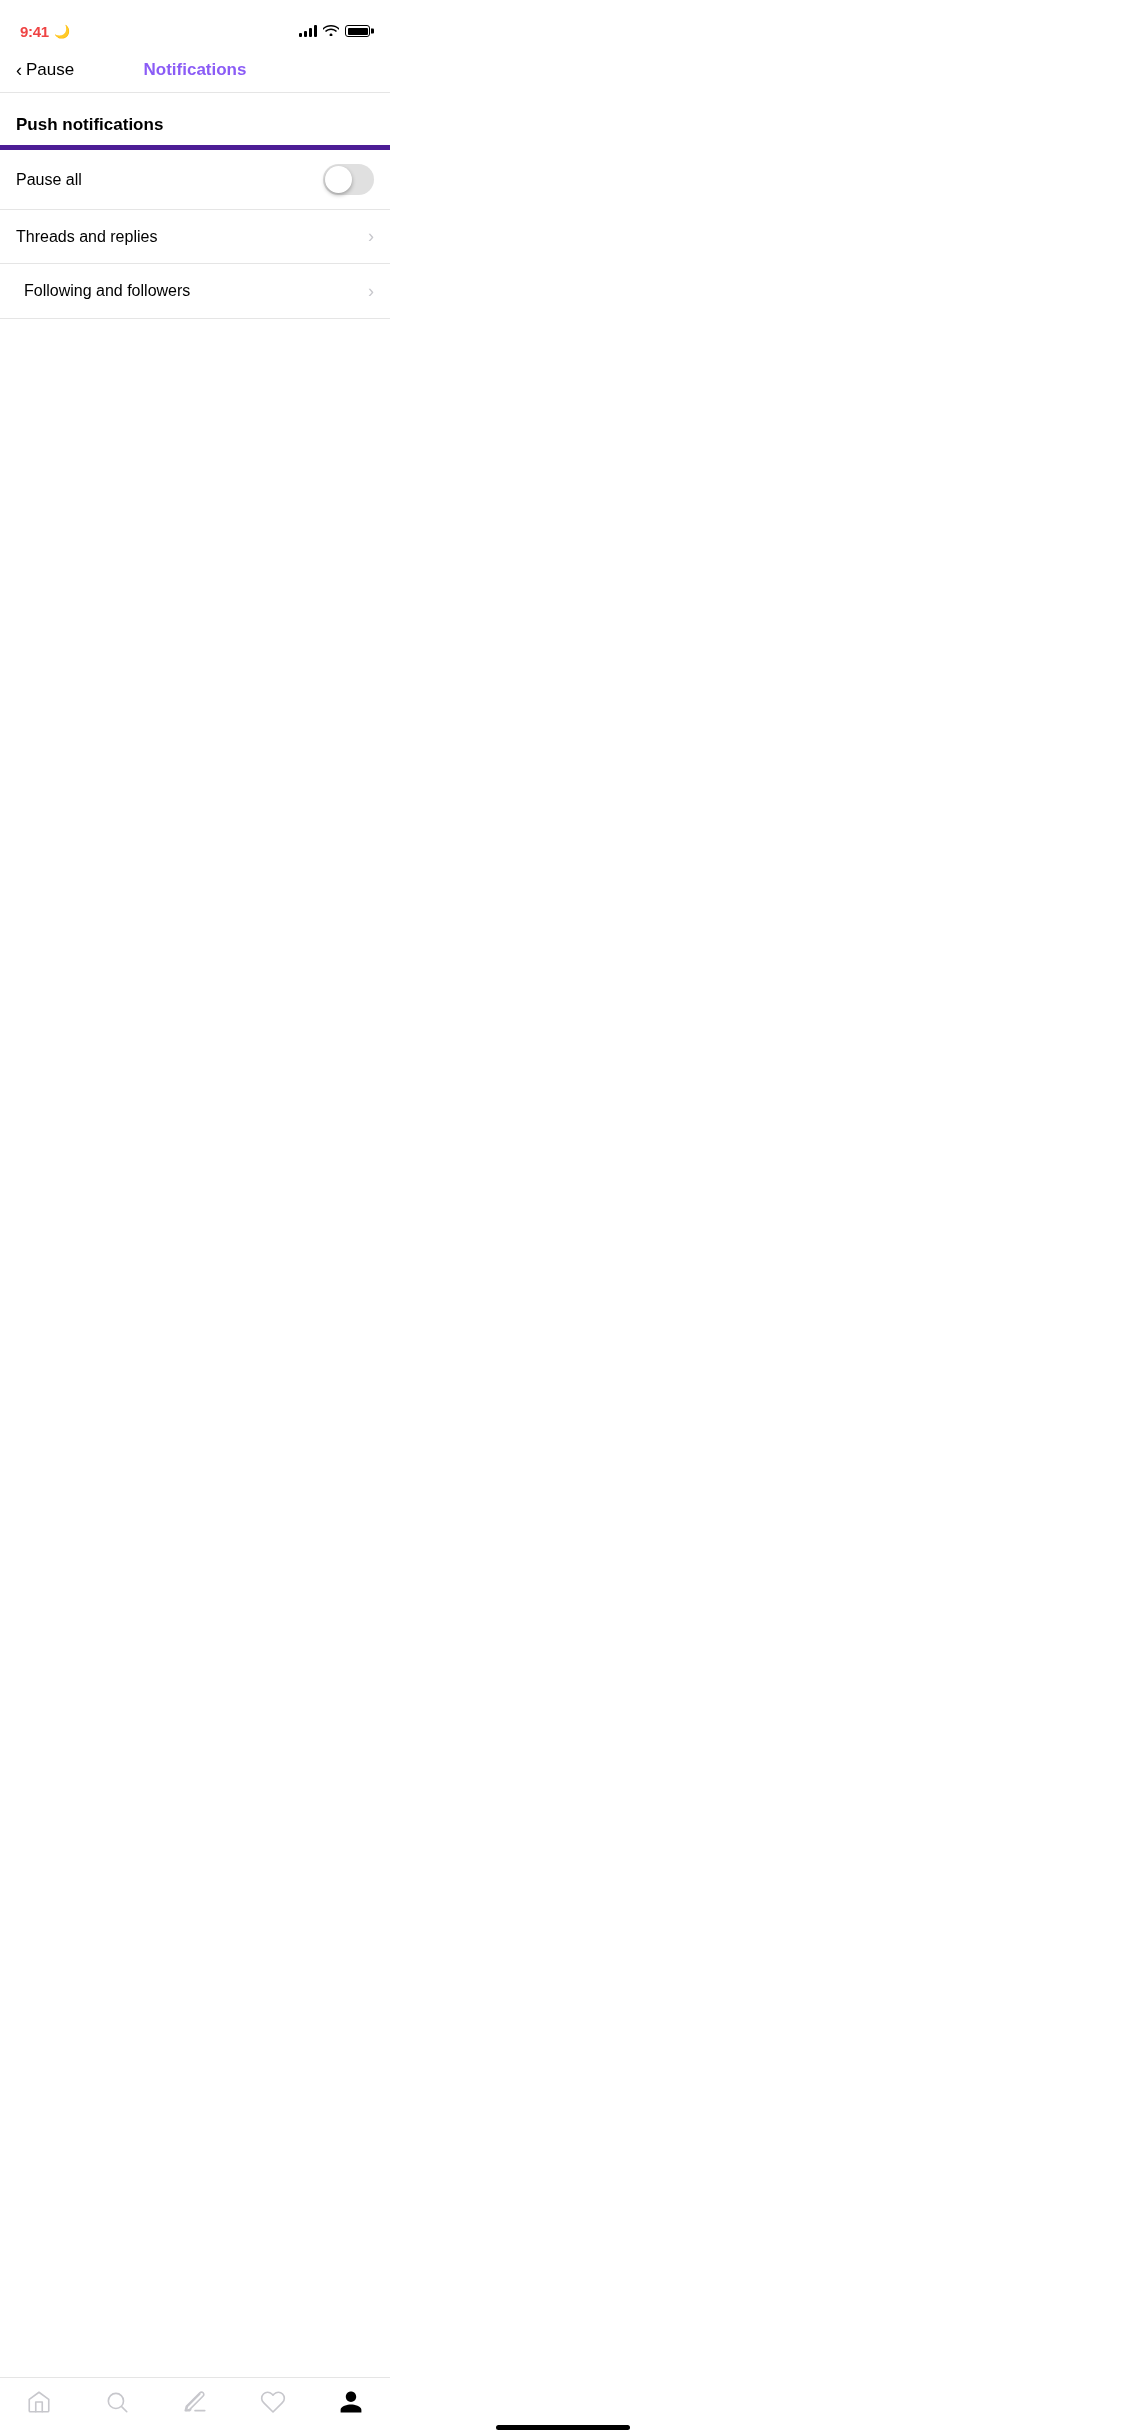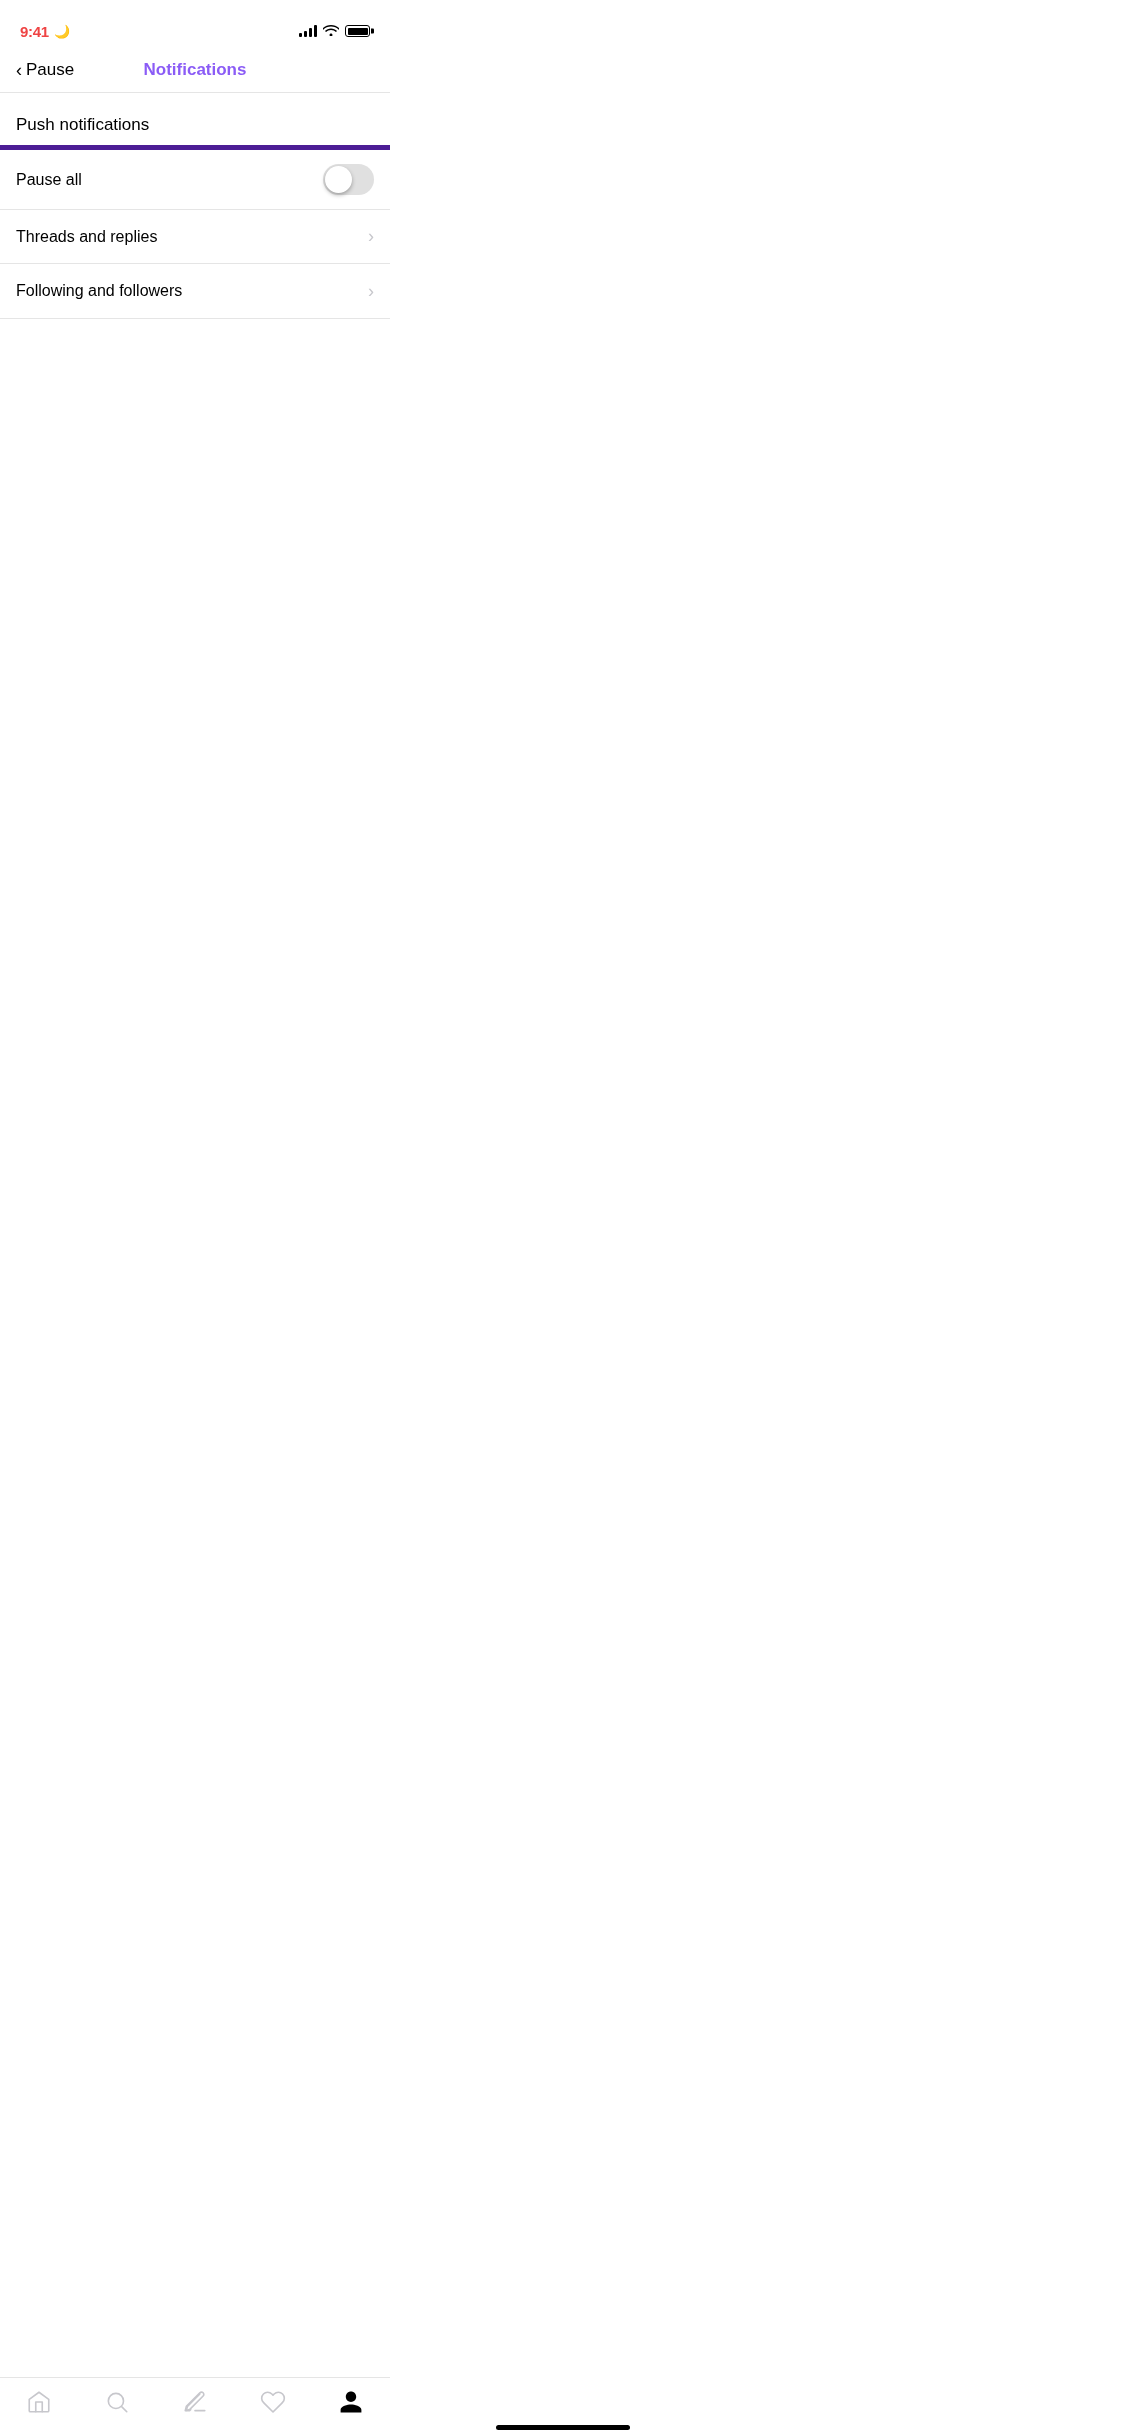--- a/index.html
+++ b/index.html
@@ -135,7 +135,7 @@
 
     .section-title {
       font-size: 17px;
-      font-weight: 400;
+      font-weight: 700;
       color: #000;
     }
 

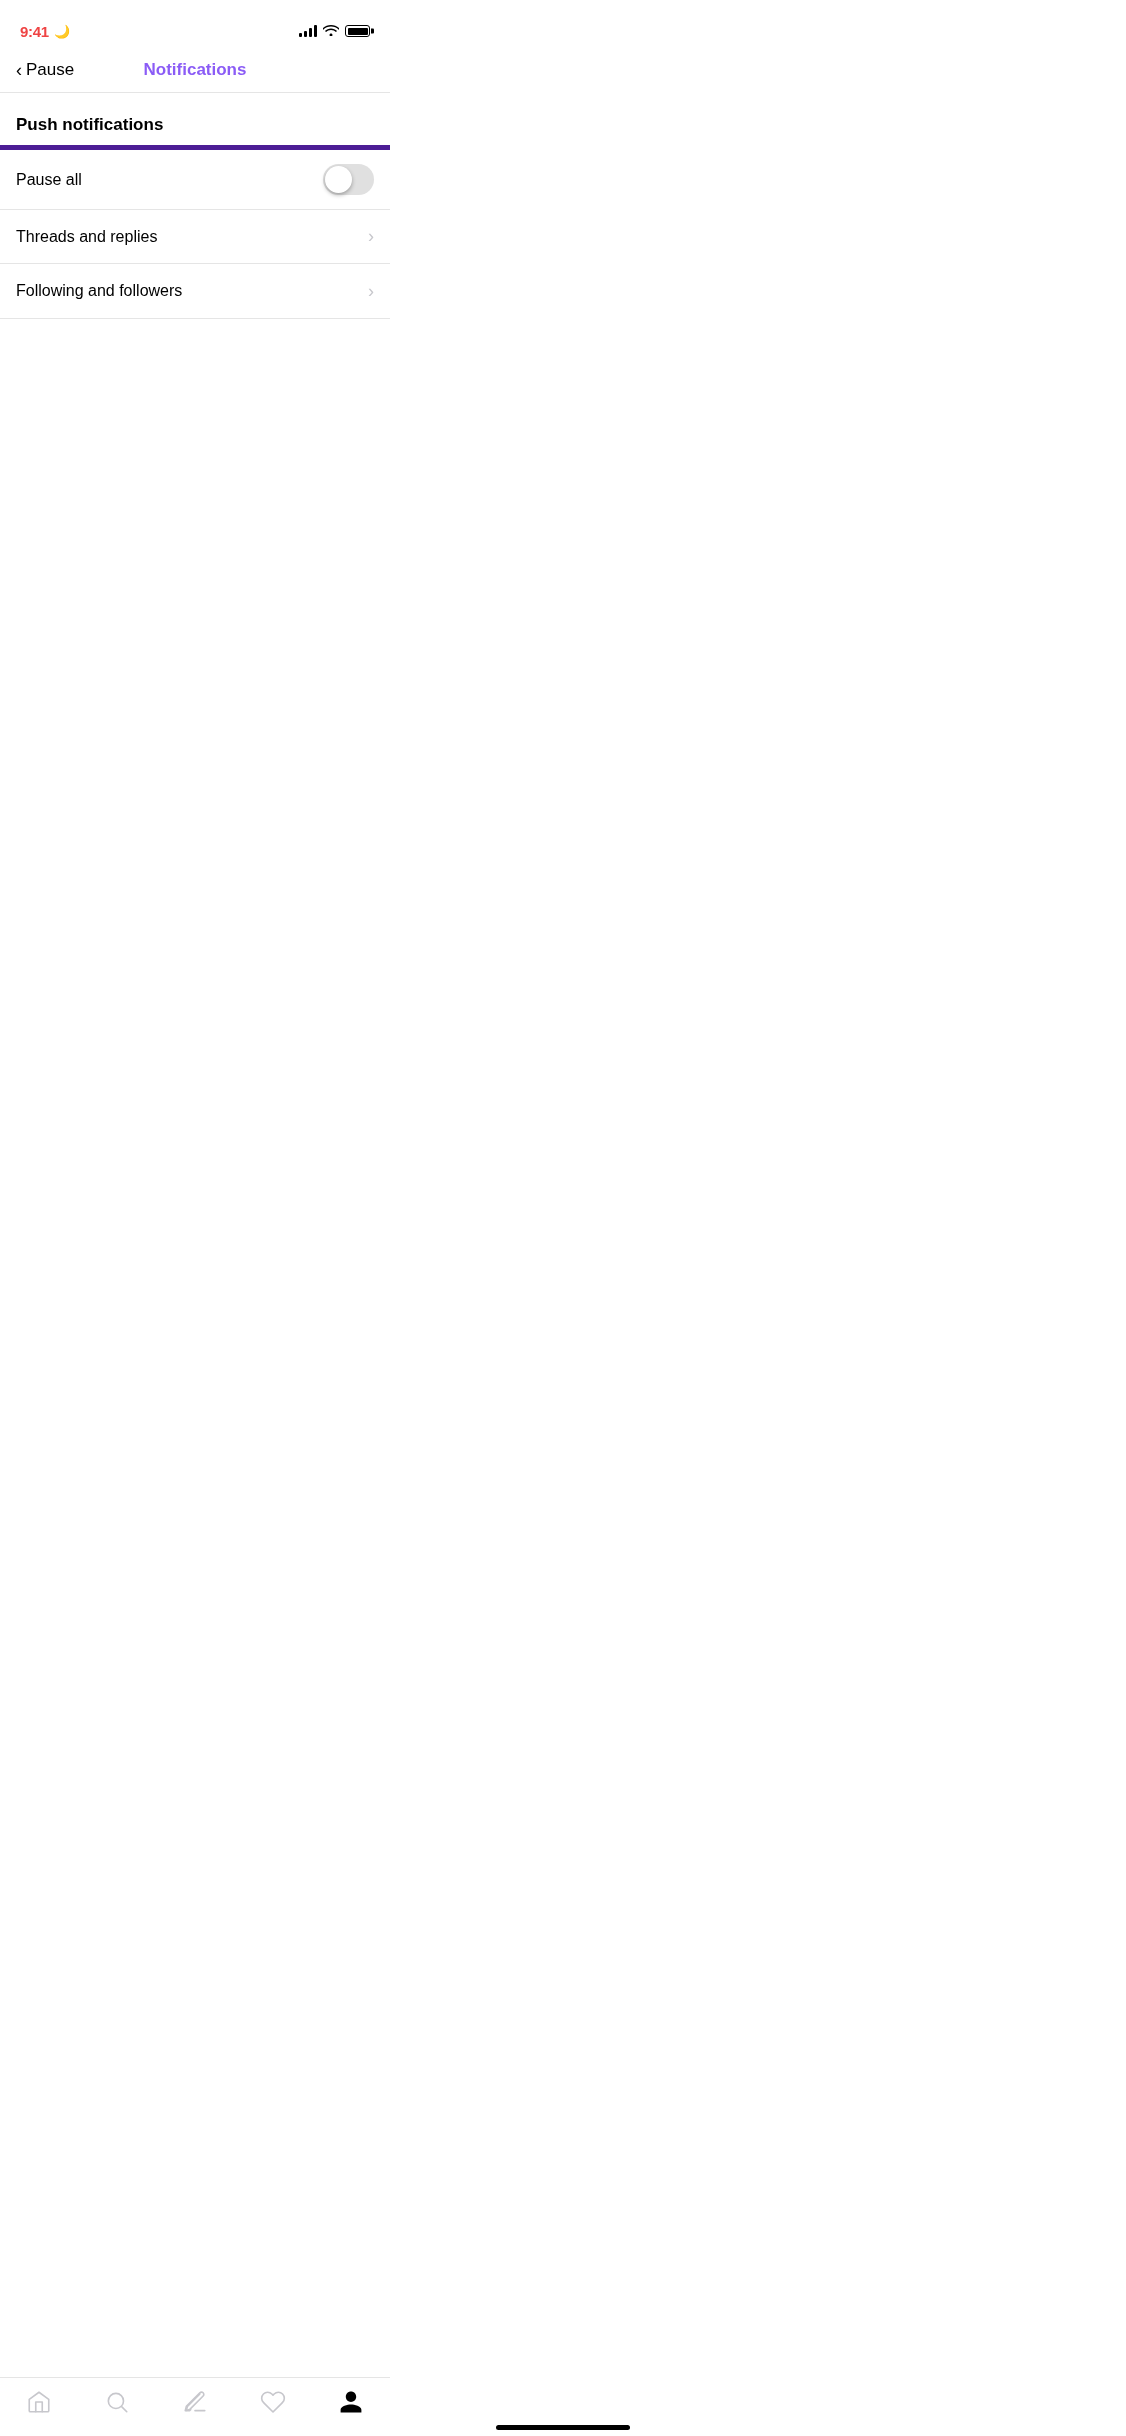--- a/index.html
+++ b/index.html
@@ -155,6 +155,7 @@
 
     .settings-item:last-child {
       border-bottom: none;
+      margin-left: 8px;
     }
 
     .settings-item-label {

